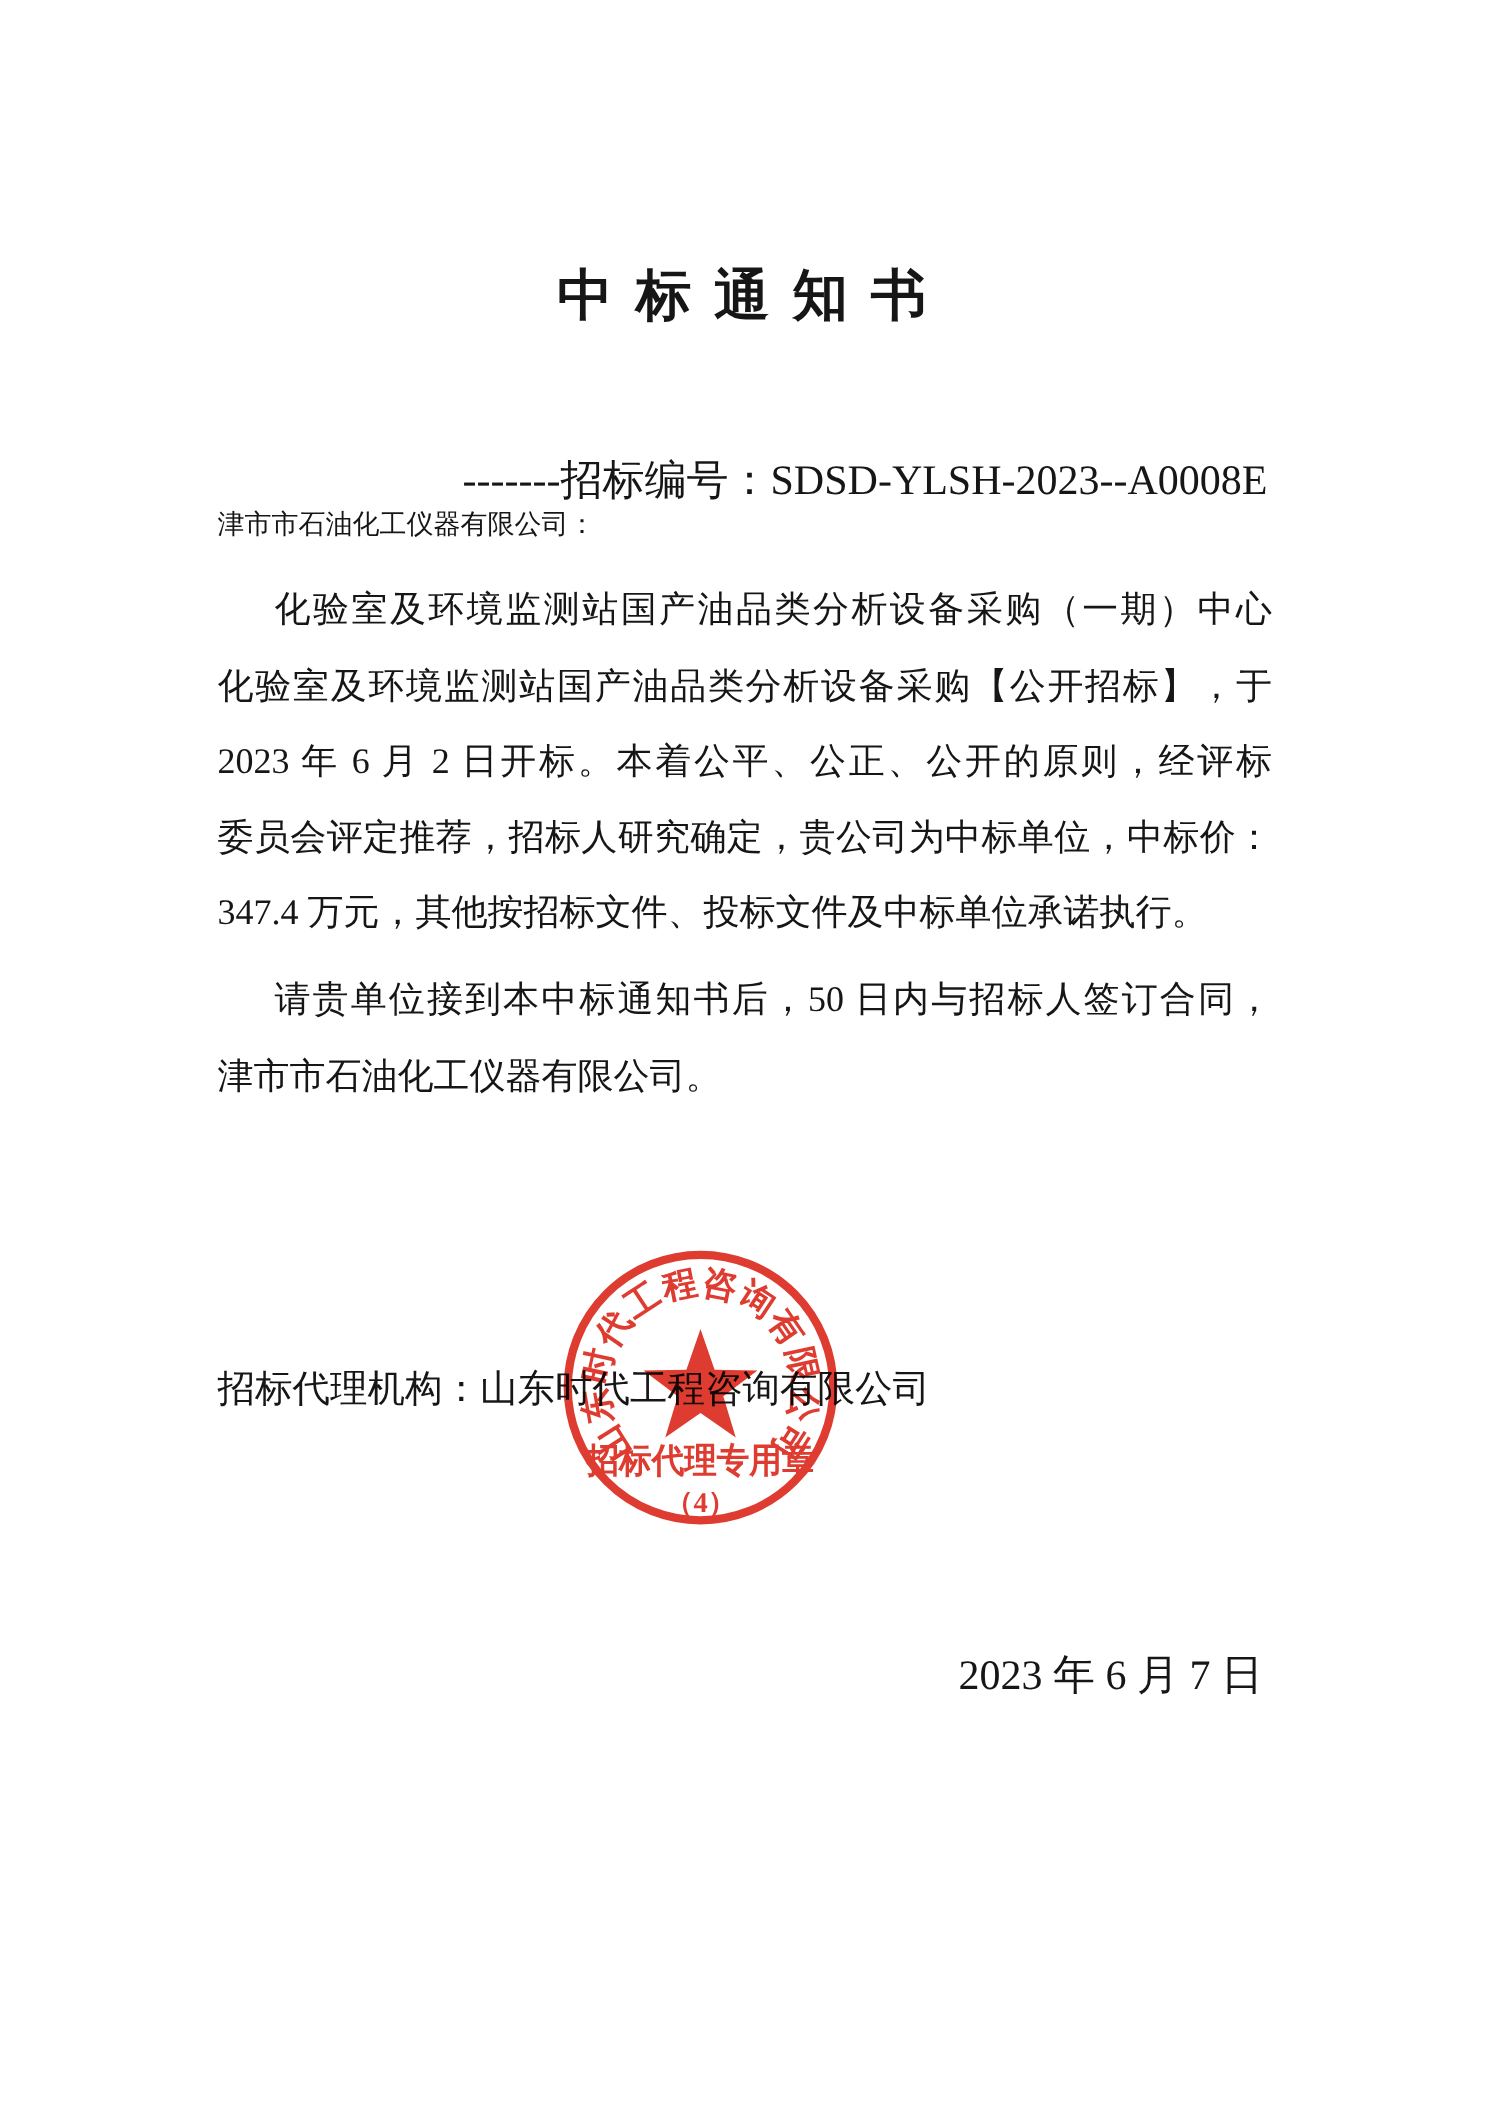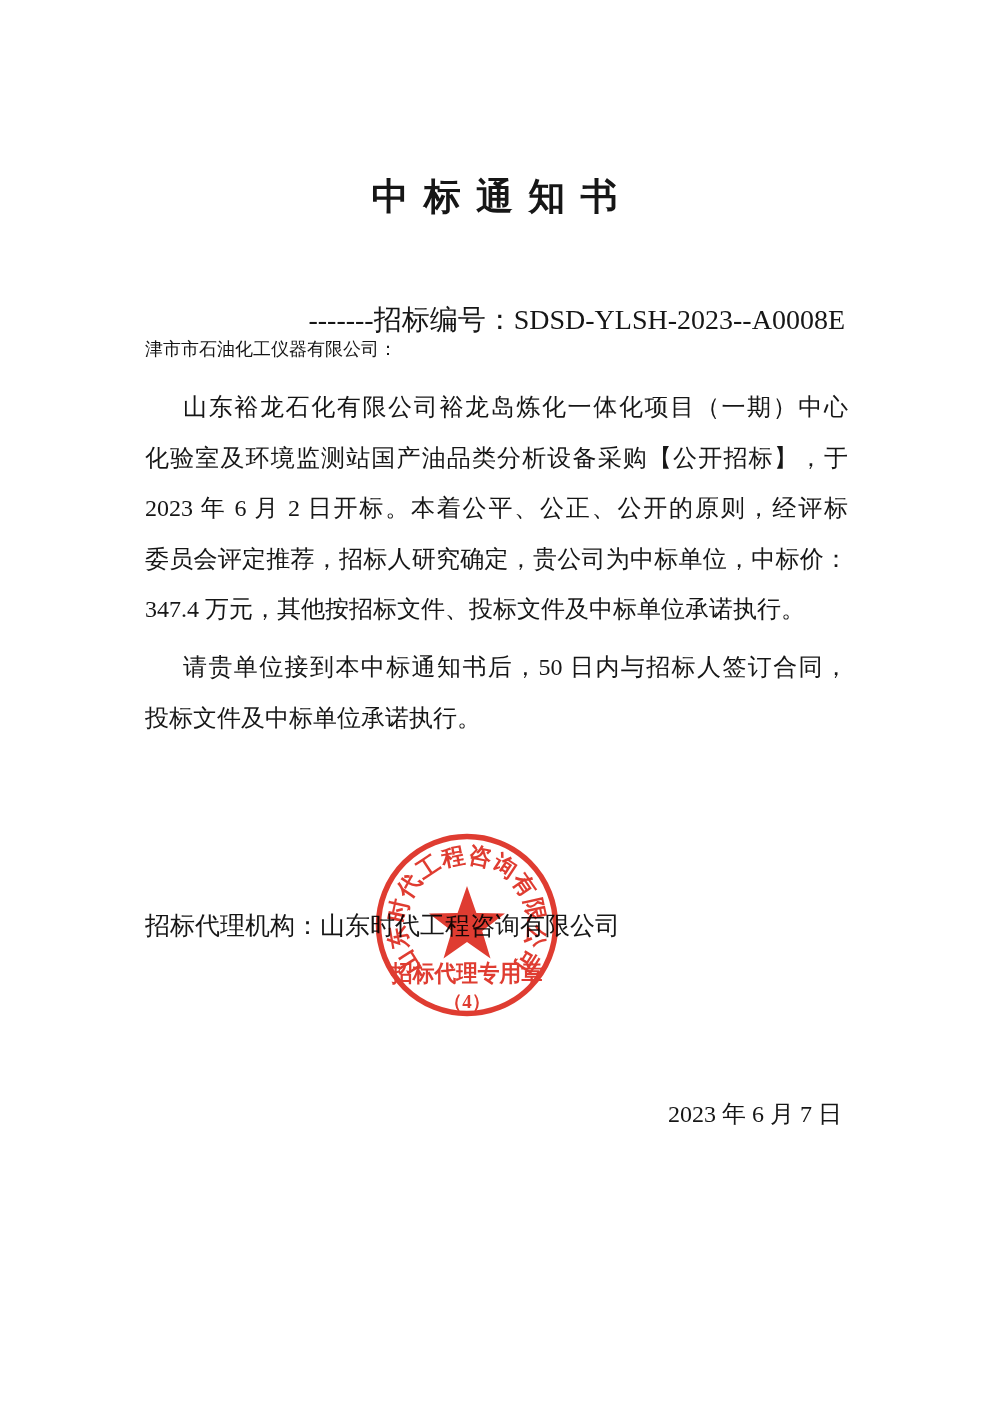--- a/index.html
+++ b/index.html
@@ -97,7 +97,7 @@
   <div class="addressee">津市市石油化工仪器有限公司：</div>
 
   <div class="para para-1">
-    <span class="line justify indent">山东裕龙石化有限公司裕龙岛炼化一体化项目（一期）中心</span>
+    <span class="line justify indent">化验室及环境监测站国产油品类分析设备采购（一期）中心</span>
     <span class="line justify">化验室及环境监测站国产油品类分析设备采购【公开招标】，于</span>
     <span class="line justify">2023 年 6 月 2 日开标。本着公平、公正、公开的原则，经评标</span>
     <span class="line justify">委员会评定推荐，招标人研究确定，贵公司为中标单位，中标价：</span>

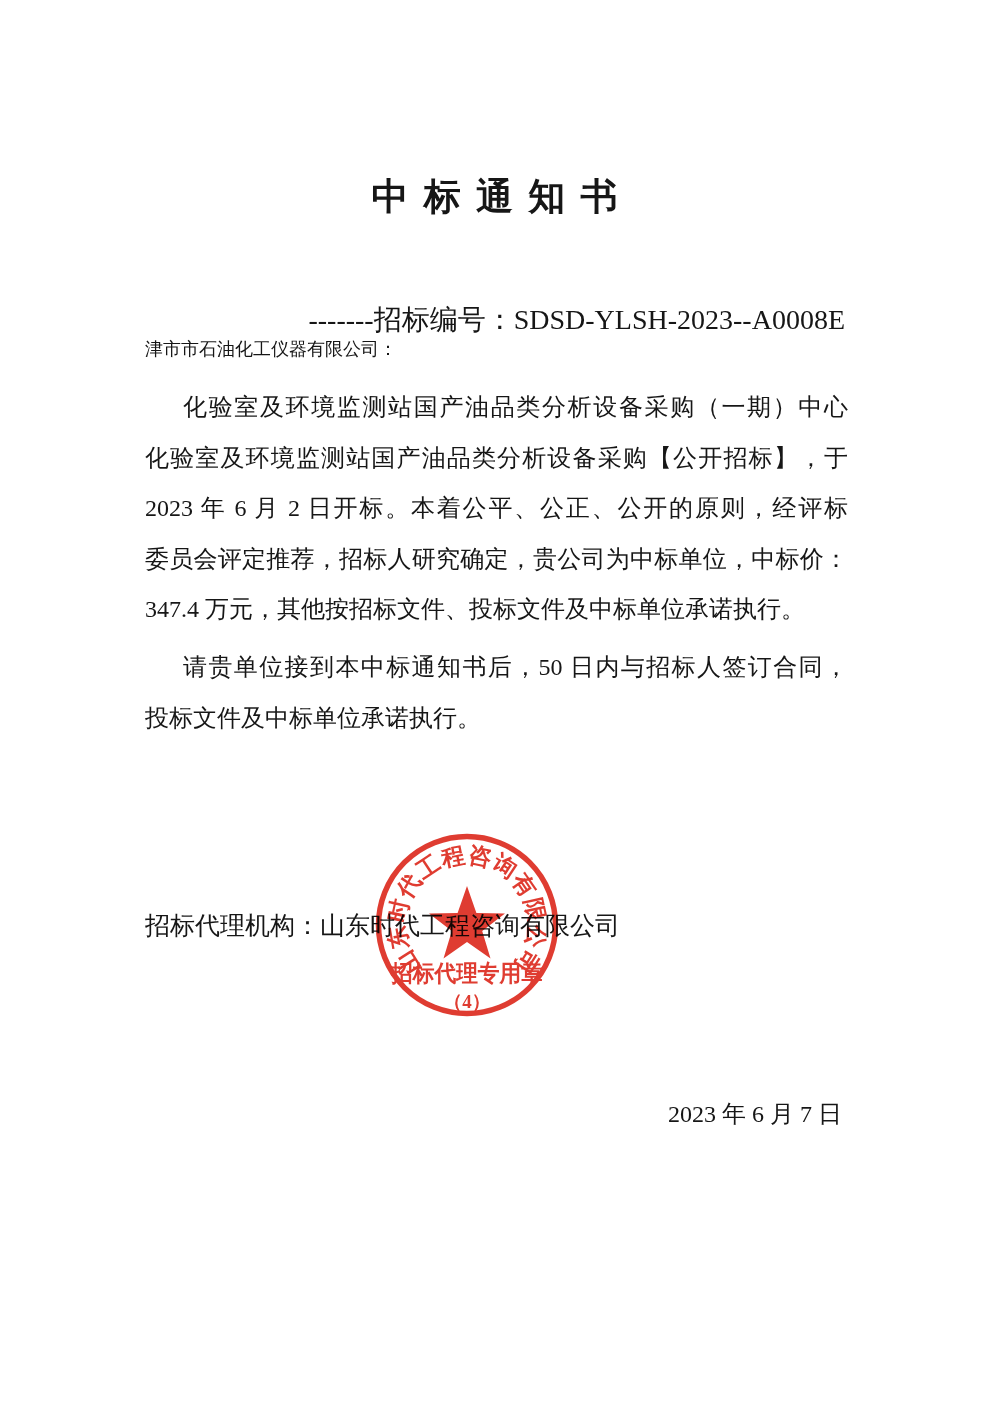--- a/index.html
+++ b/index.html
@@ -106,7 +106,7 @@
 
   <div class="para para-2">
     <span class="line justify indent">请贵单位接到本中标通知书后，50 日内与招标人签订合同，</span>
-    <span class="line last">投标文件及中标单位承诺执行。</span>
+    <span class="line last">津市市石油化工仪器有限公司。</span>
   </div>
 
   <div class="agency-line"><span>招标代理机构：</span><span>山东时代工程咨询有限公司</span></div>

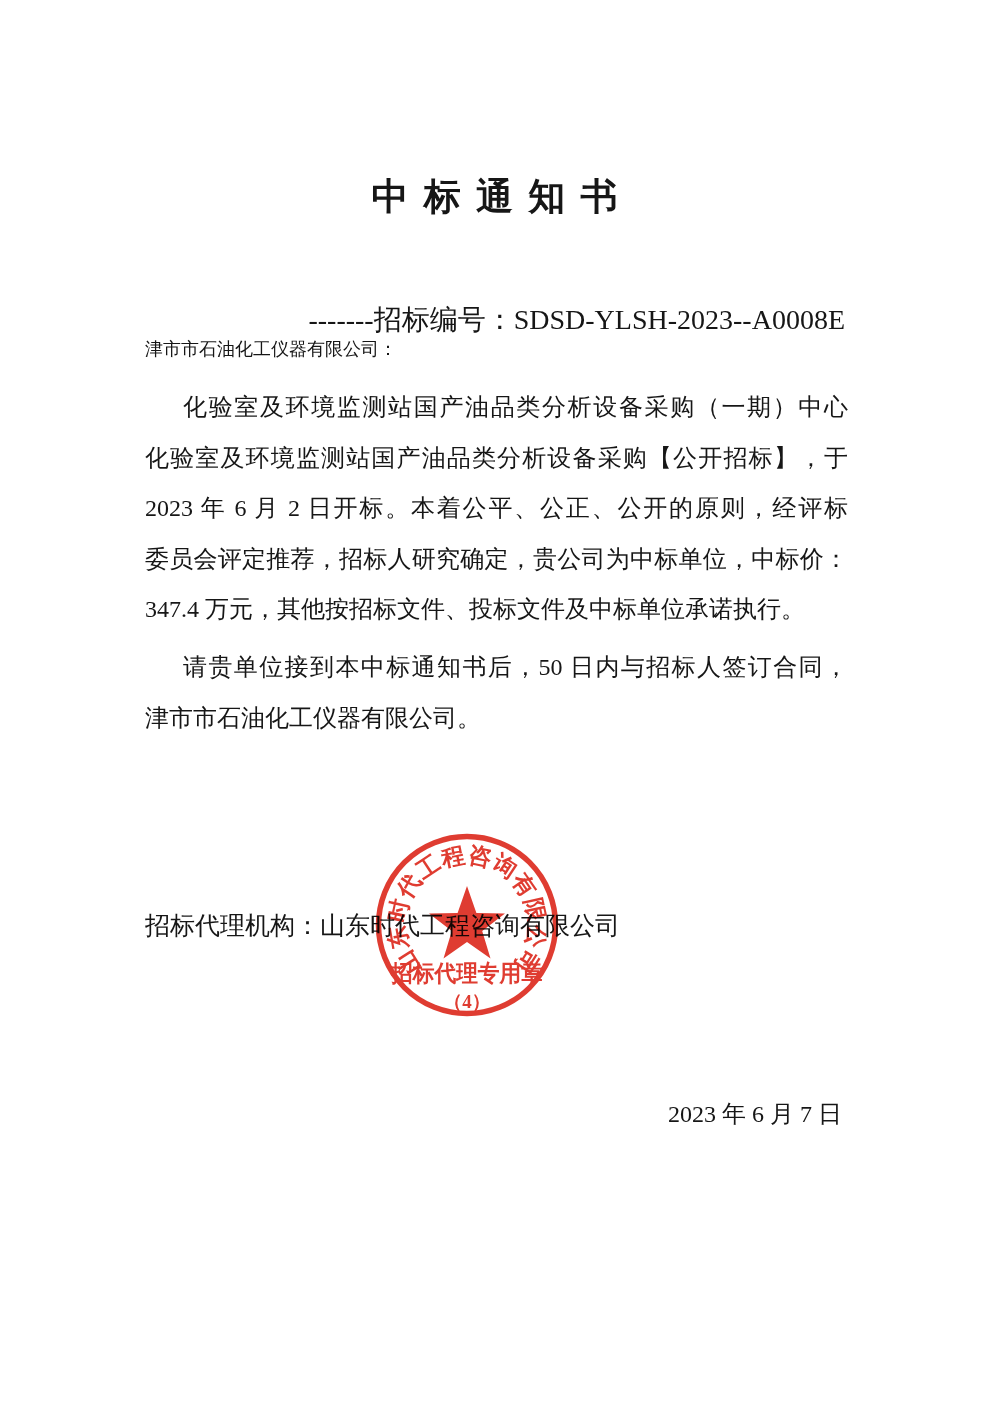--- a/index.html
+++ b/index.html
@@ -80,7 +80,7 @@
   .doc-date {
     position: absolute;
     top: 1098px; right: 150px;
-    font-size: 24px;
+    font-size: 28px;
     color: #161616;
     white-space: pre;
   }

